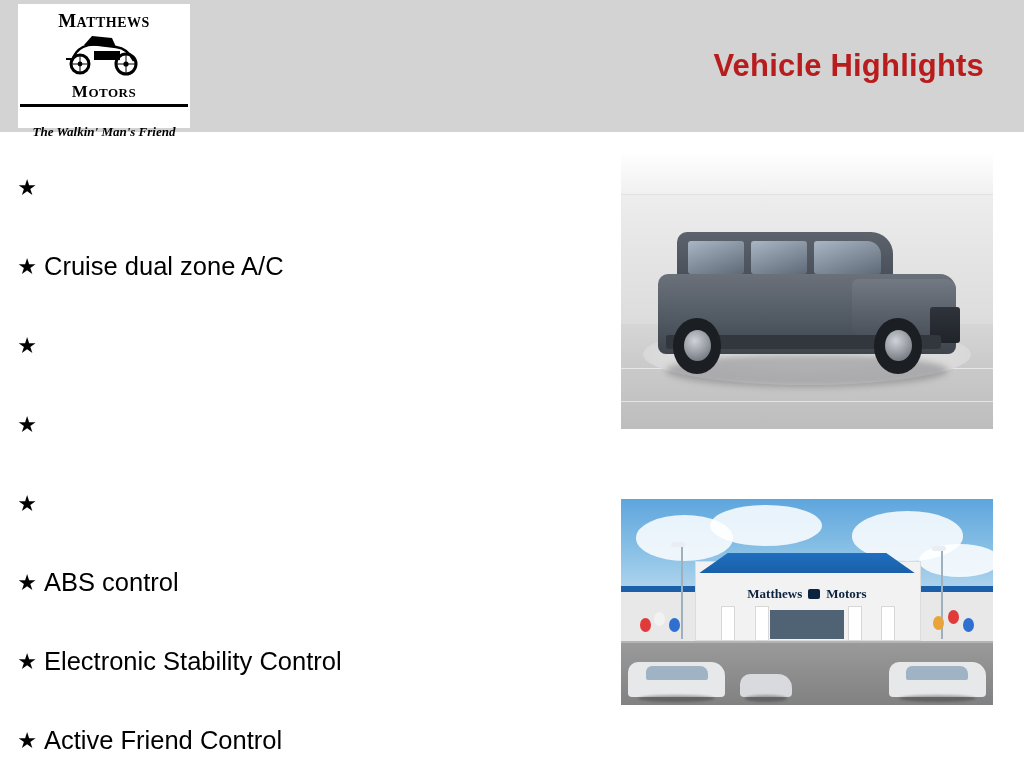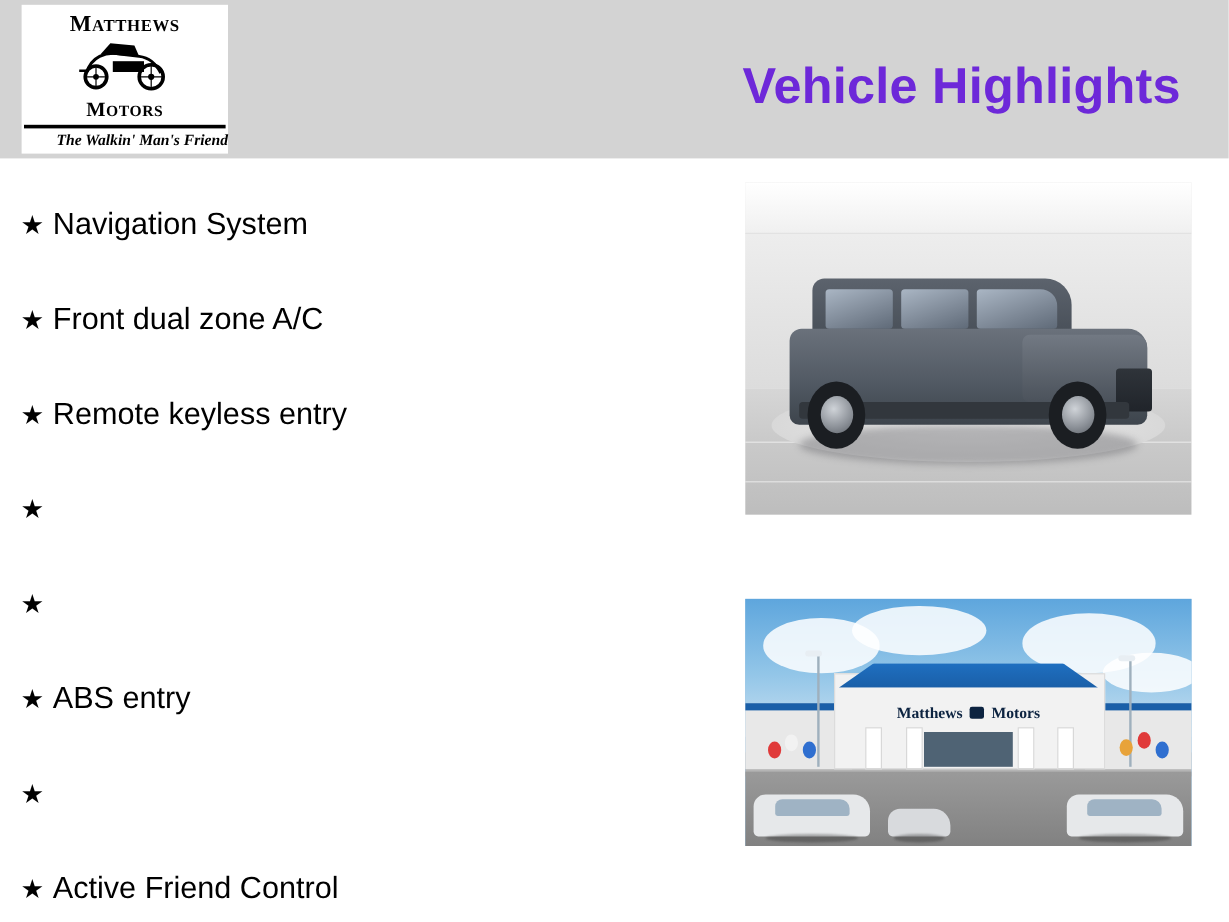--- a/index.html
+++ b/index.html
@@ -34,9 +34,9 @@
     position: absolute;
     right: 40px;
     top: 48px;
-    font-size: 42px;
+    font-size: 31px;
     font-weight: bold;
-    color: #6d28d9;
+    color: #b91c1c;
     letter-spacing: 0.2px;
     white-space: nowrap;
     text-align: right;

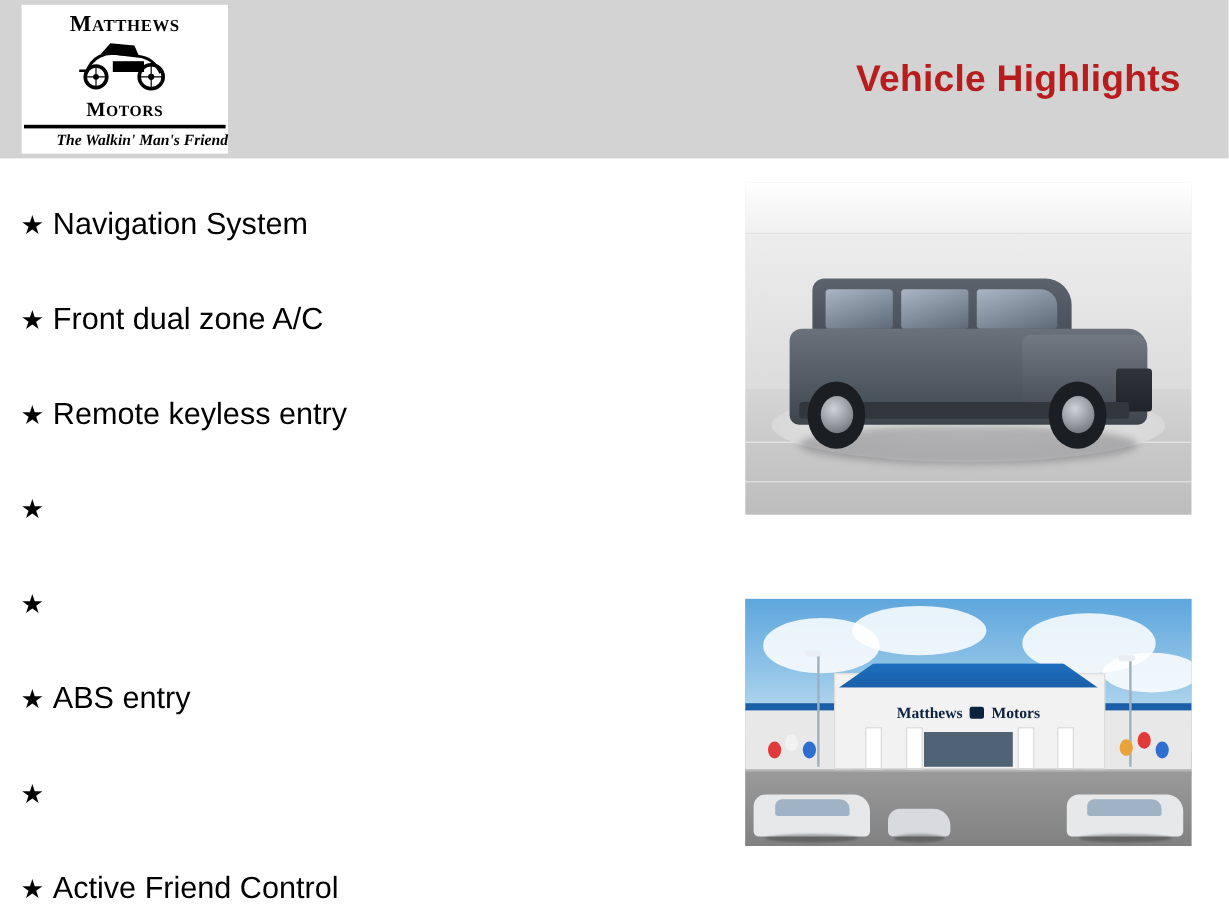--- a/index.html
+++ b/index.html
@@ -106,9 +106,9 @@
   .logo-tagline {
     position: absolute;
     left: 0;
-    top: 105px;
+    top: 120px;
     width: 172px;
-    text-align: right;
+    text-align: center;
     font-family: "Liberation Serif", serif;
     font-style: italic;
     font-weight: bold;

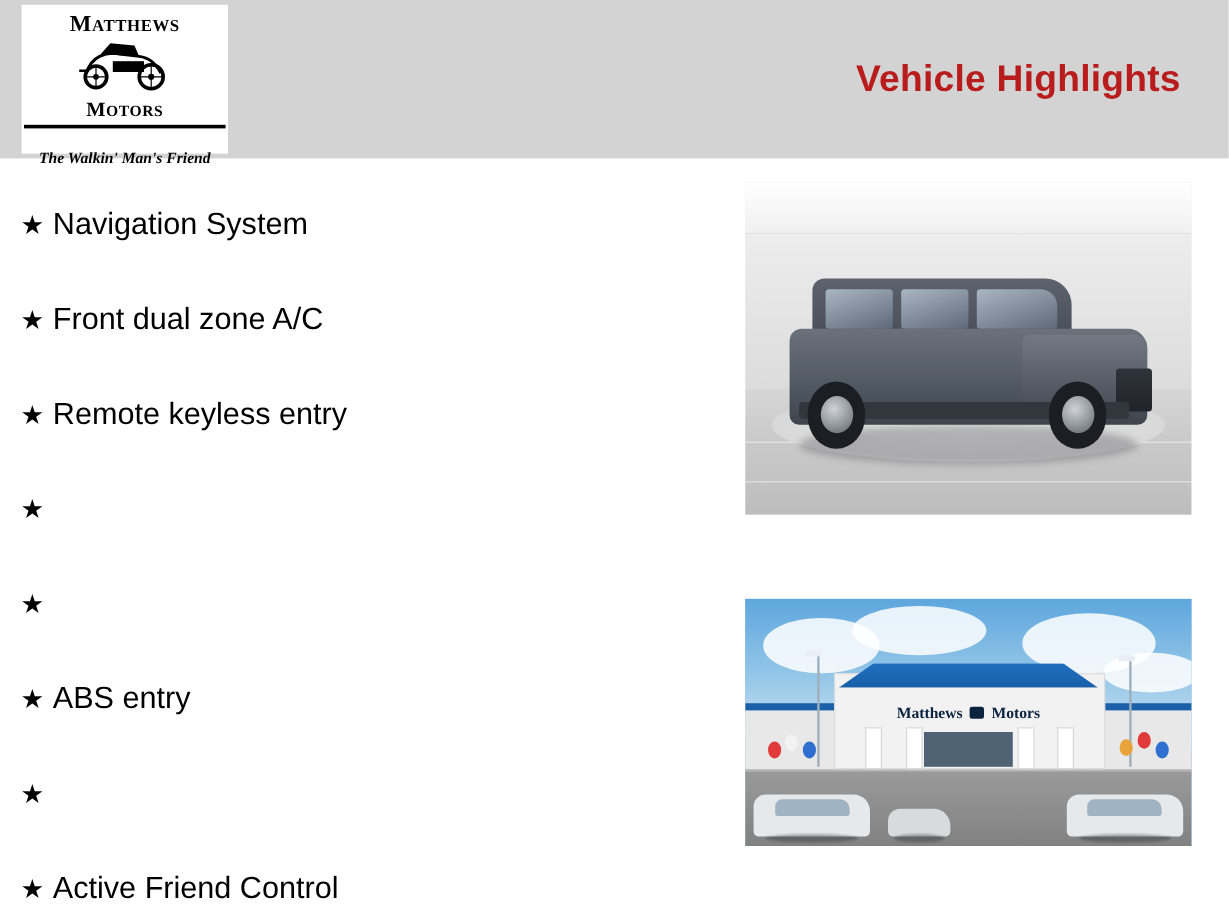--- a/index.html
+++ b/index.html
@@ -399,7 +399,6 @@
 
     <div class="feature-row">
       <span class="feature-bullet">★</span>
-      <span class="feature-label">Navigation System</span>
     </div>
 
     <div class="feature-row">

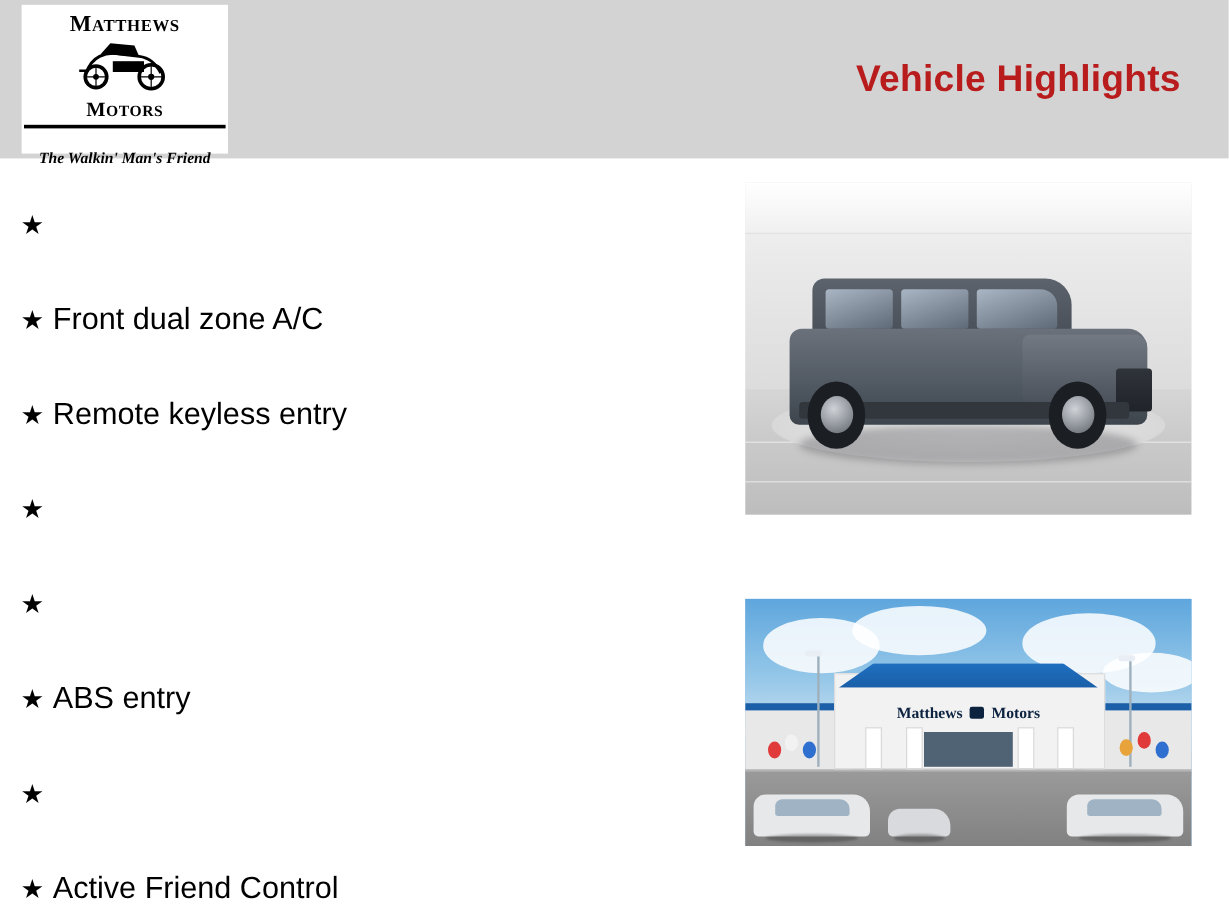--- a/index.html
+++ b/index.html
@@ -403,7 +403,7 @@
 
     <div class="feature-row">
       <span class="feature-bullet">★</span>
-      <span class="feature-label">Front dual zone A/C</span>
+      <span class="feature-label">Cruise dual zone A/C</span>
     </div>
 
     <div class="feature-row">

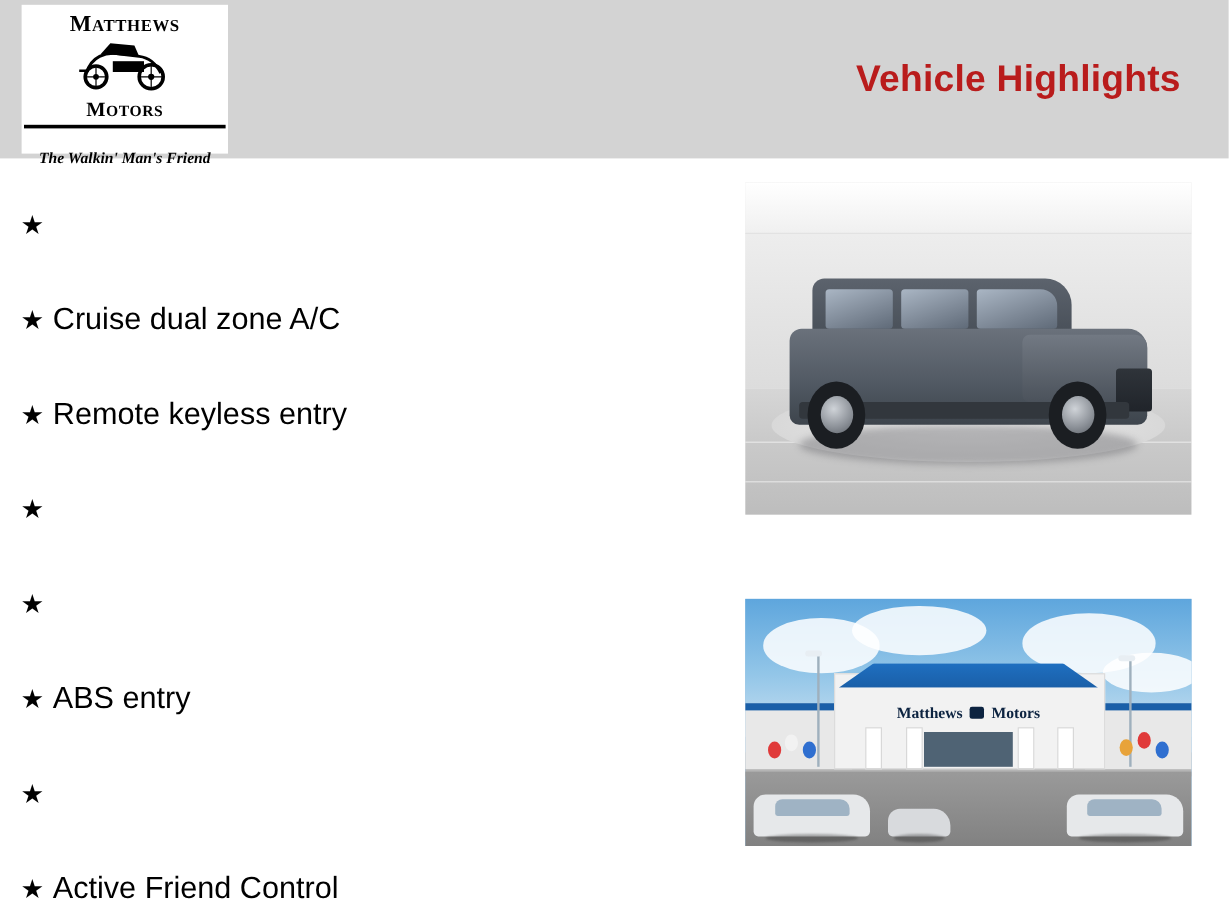--- a/index.html
+++ b/index.html
@@ -408,7 +408,6 @@
 
     <div class="feature-row">
       <span class="feature-bullet">★</span>
-      <span class="feature-label">Remote keyless entry</span>
     </div>
 
     <div class="feature-row">

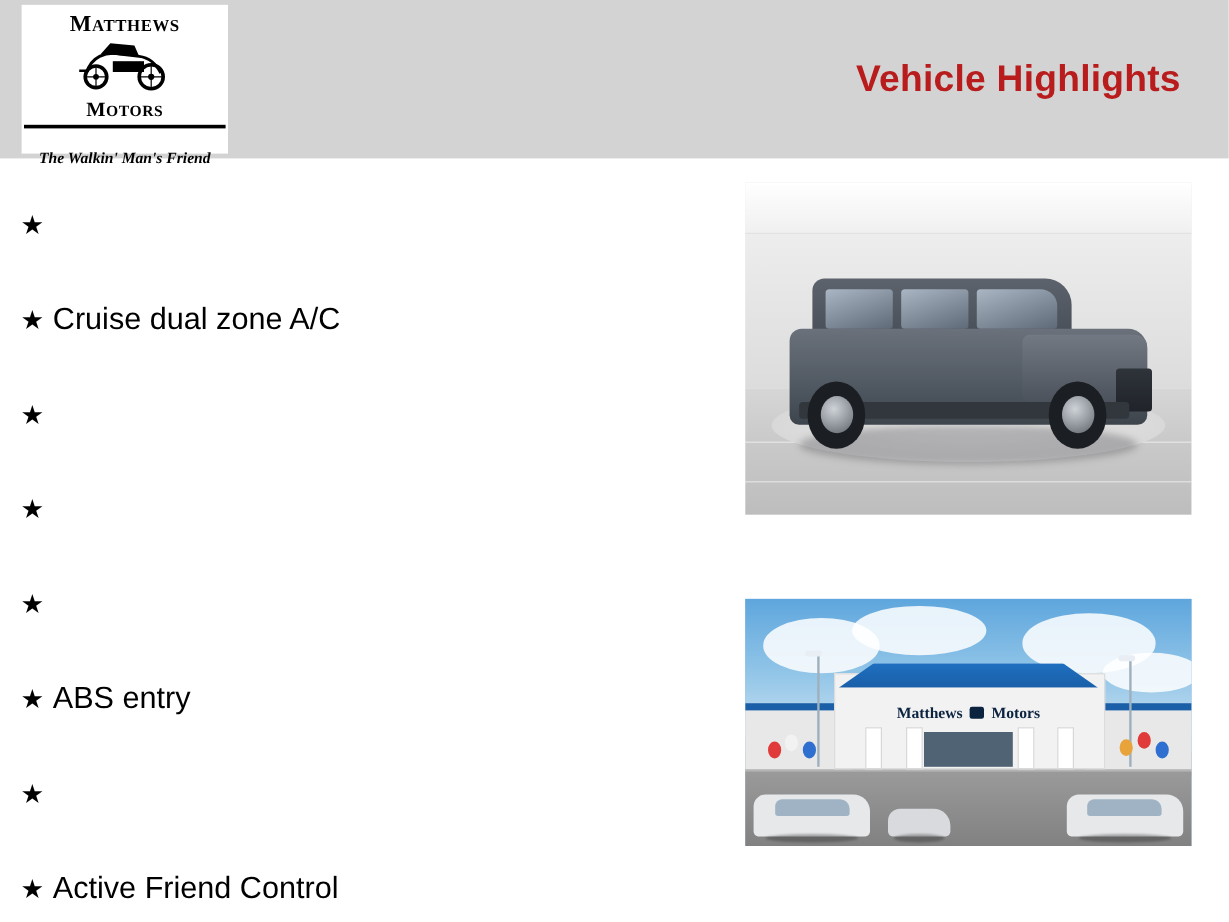--- a/index.html
+++ b/index.html
@@ -420,7 +420,7 @@
 
     <div class="feature-row">
       <span class="feature-bullet">★</span>
-      <span class="feature-label">ABS entry</span>
+      <span class="feature-label">ABS control</span>
     </div>
 
     <div class="feature-row">

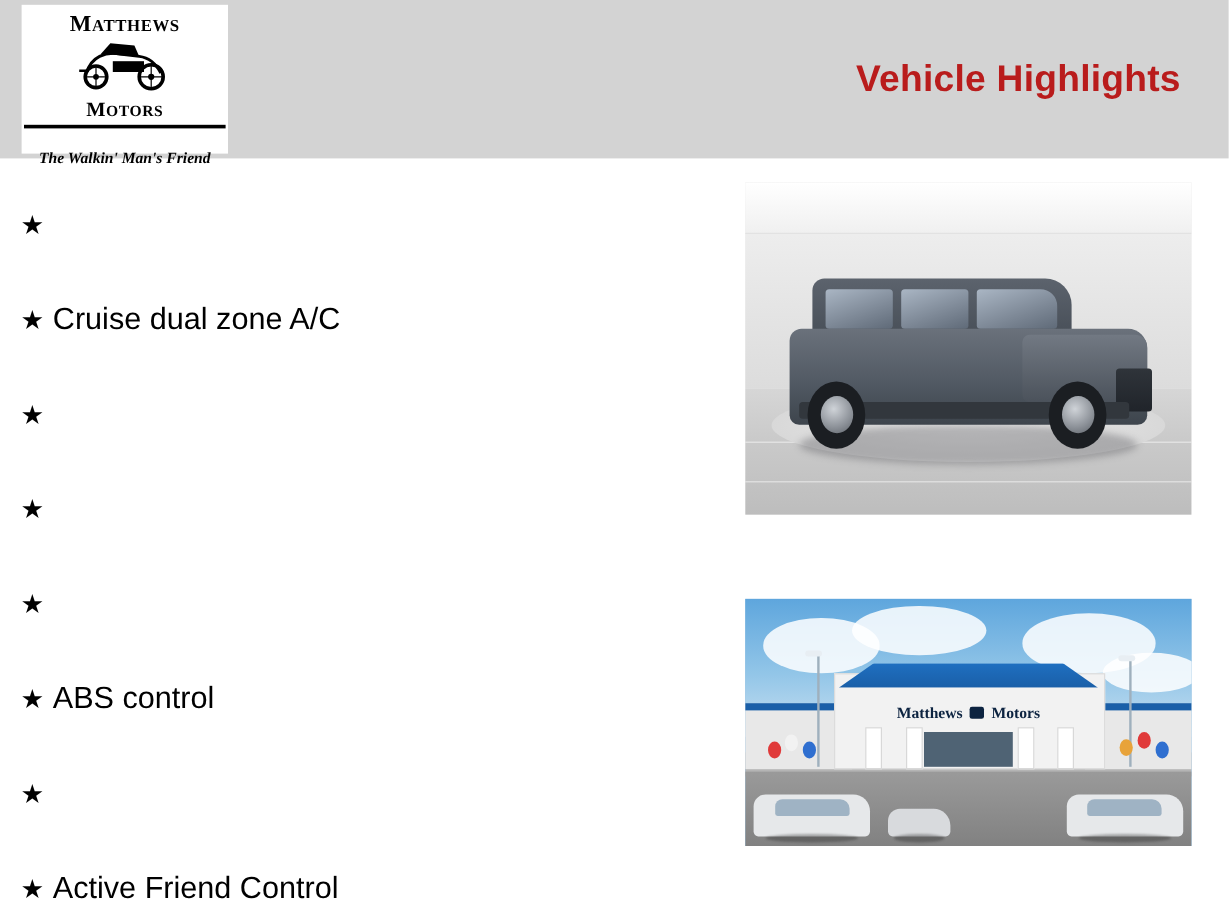--- a/index.html
+++ b/index.html
@@ -425,6 +425,7 @@
 
     <div class="feature-row">
       <span class="feature-bullet">★</span>
+      <span class="feature-label">Electronic Stability Control</span>
     </div>
 
     <div class="feature-row">

